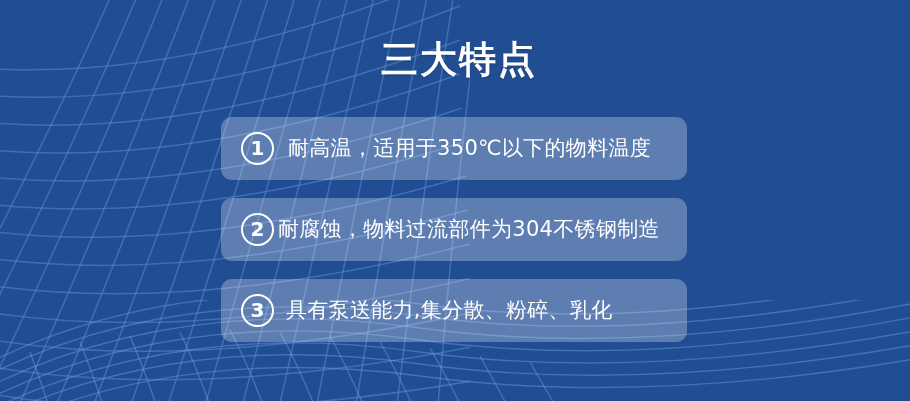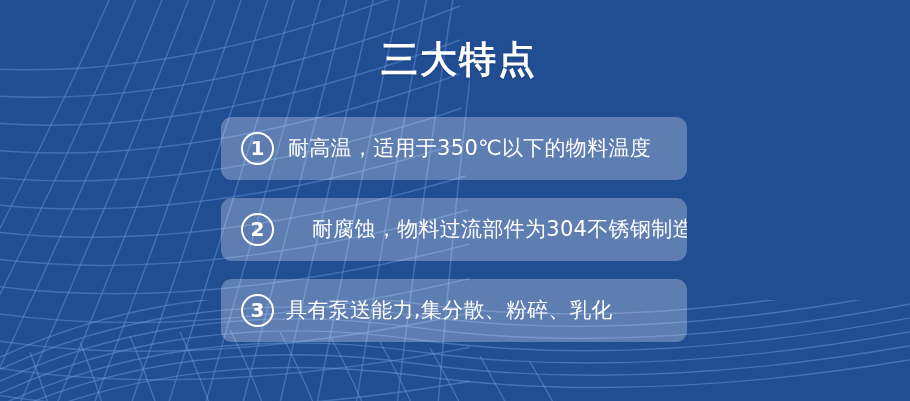--- a/index.html
+++ b/index.html
@@ -81,7 +81,7 @@
     line-height:1;
   }
   .row-1 .feature-text { margin-left:14px; }
-  .row-2 .feature-text { margin-left:38px; }
+  .row-2 .feature-text { margin-left:4px; }
   .row-3 .feature-text { margin-left:12px; }
 </style>
 </head>

